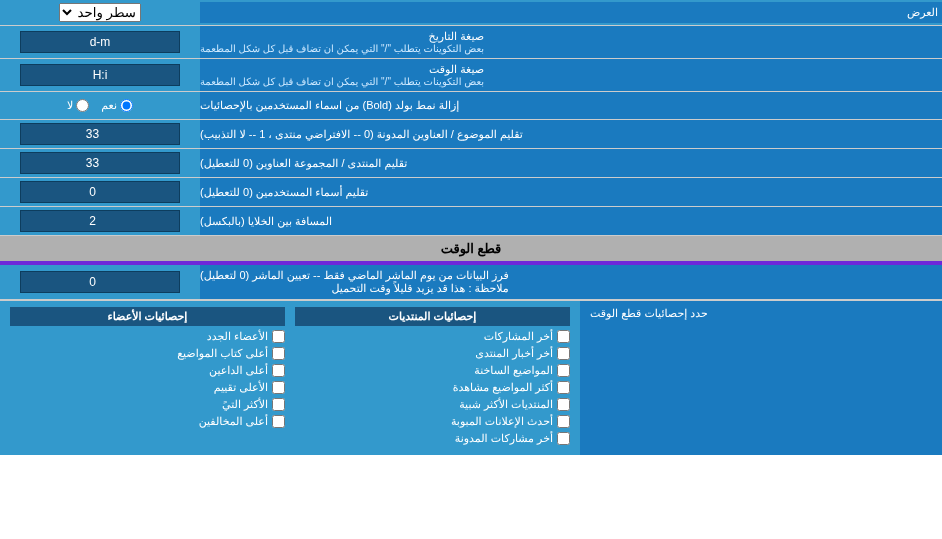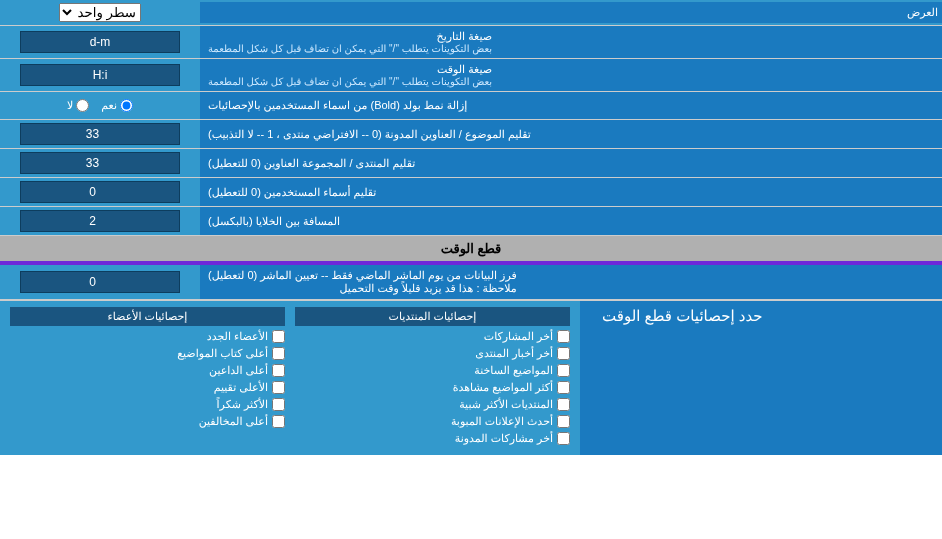--- a/index.html
+++ b/index.html
@@ -26,7 +26,7 @@
       flex: 1;
       background: #1a7abf;
       color: #fff;
-      padding: 4px 8px;
+      padding: 4px 0;
       display: flex;
       align-items: center;
       justify-content: flex-end;

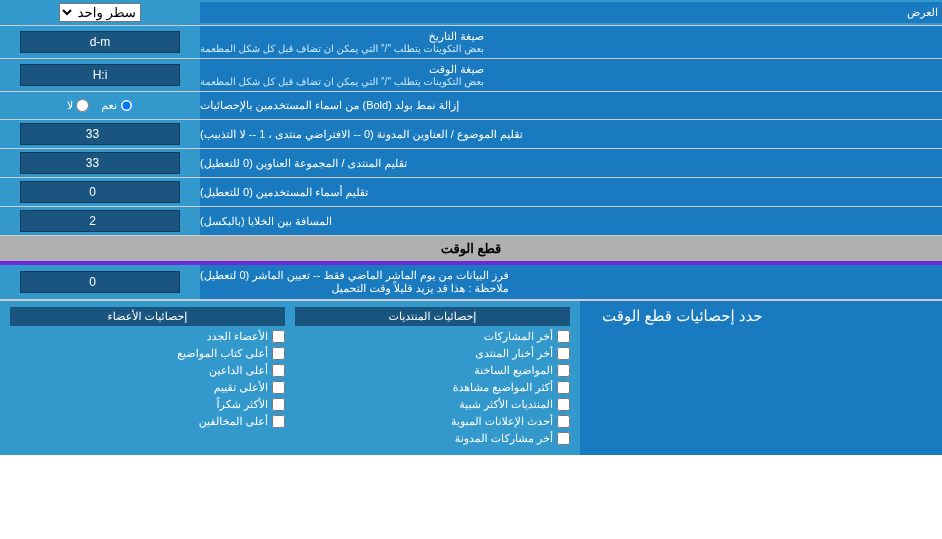--- a/index.html
+++ b/index.html
@@ -123,7 +123,7 @@
       text-align: center;
       padding: 3px 6px;
       font-size: 11px;
-      font-weight: normal;
+      font-weight: bold;
       margin-bottom: 4px;
     }
 

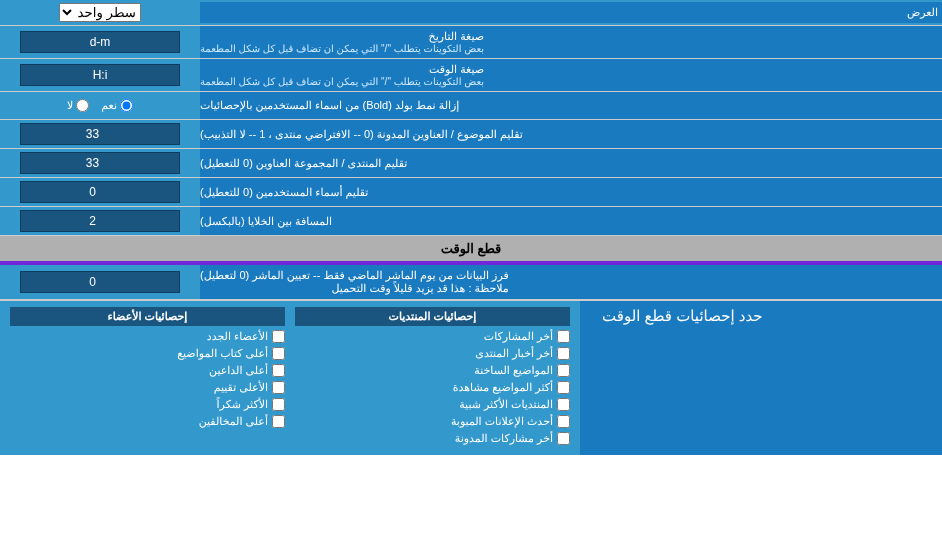--- a/index.html
+++ b/index.html
@@ -98,8 +98,8 @@
       flex: 1;
       background: #1a7abf;
       color: #fff;
-      padding: 6px 22px;
-      font-size: 15px;
+      padding: 6px 10px;
+      font-size: 11px;
       display: flex;
       align-items: flex-start;
       justify-content: flex-end;

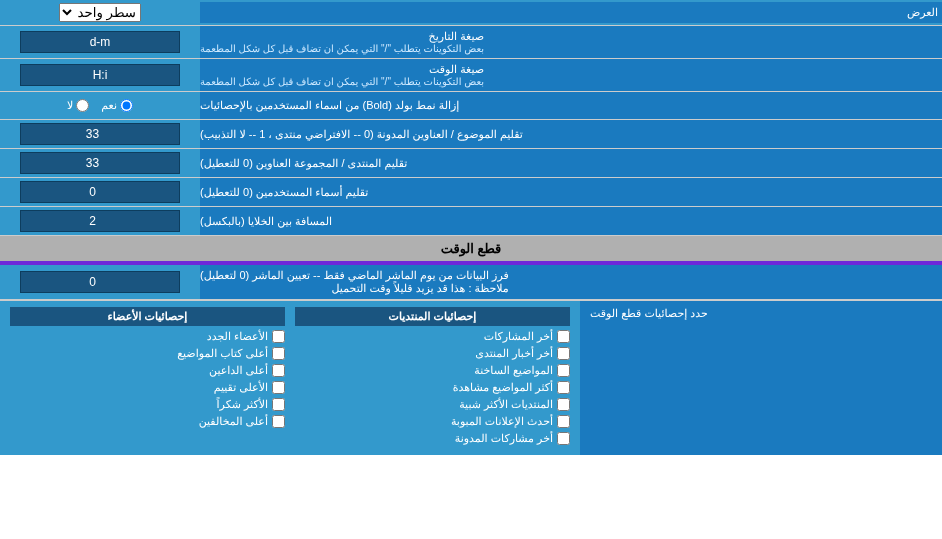--- a/index.html
+++ b/index.html
@@ -314,7 +314,7 @@
         </div>
         <div class="checkbox-item">
           <input type="checkbox" style="">
-          <span>الأكثر شكراً</span>
+          <span>الأكثر التيً</span>
         </div>
         <div class="checkbox-item">
           <input type="checkbox" style="">

